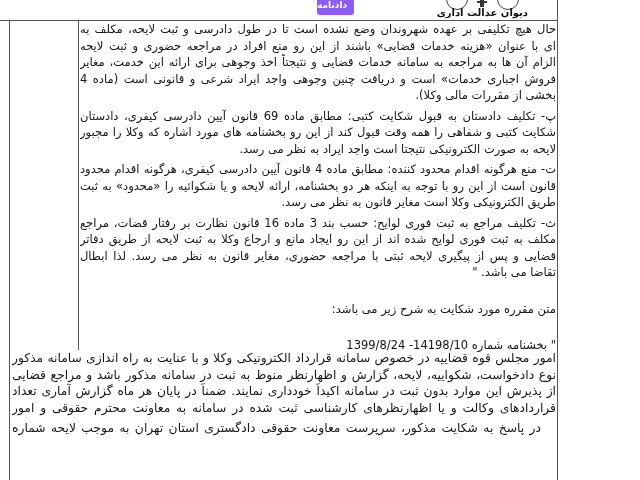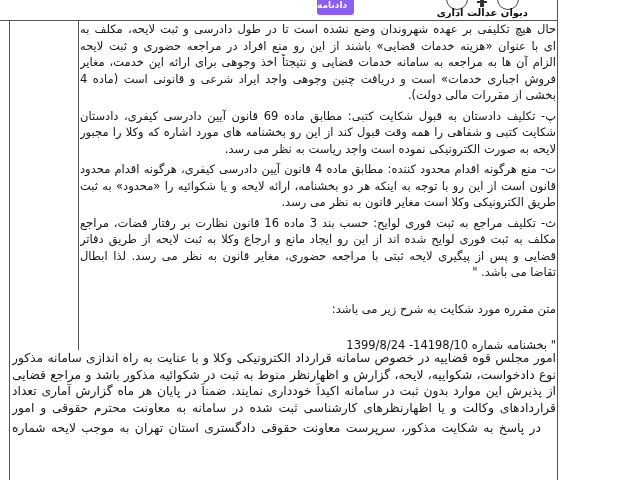--- a/index.html
+++ b/index.html
@@ -65,7 +65,7 @@
     <div class="ln jf">ای با عنوان «هزینه خدمات قضایی» باشند از این رو منع افراد در مراجعه حضوری و ثبت لایحه فیزیکی و</div>
     <div class="ln jf">الزام آن ها به مراجعه به سامانه خدمات قضایی و نتیجتاً اخذ وجوهی برای ارائه این خدمت، مغایر قاعده «منع</div>
     <div class="ln jf">فروش اجباری خدمات» است و دریافت چنین وجوهی واجد ایراد شرعی و قانونی است (ماده 4 قانون تنظیم</div>
-    <div class="ln ra">بخشی از مقررات مالی دولت).</div>
+    <div class="ln ra">بخشی از مقررات مالی وکلا).</div>
     <div class="ln jf mt4">پ- تکلیف دادستان به قبول شکایت کتبی: مطابق ماده 69 قانون آیین دادرسی کیفری، دادستان مکلف است</div>
     <div class="ln jf">شکایت کتبی و شفاهی را همه وقت قبول کند از این رو بخشنامه های مورد اشاره که وکلا را مجبور به ثبت</div>
     <div class="ln ra">لایحه به صورت الکترونیکی نموده است واجد ریاست به نظر می رسد.</div>

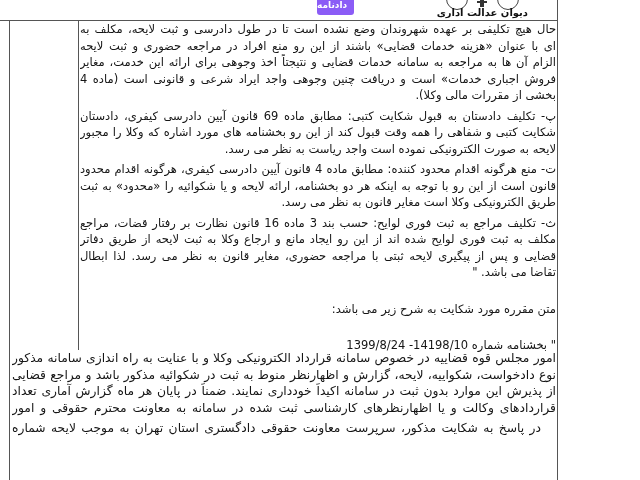--- a/index.html
+++ b/index.html
@@ -68,7 +68,7 @@
     <div class="ln ra">بخشی از مقررات مالی وکلا).</div>
     <div class="ln jf mt4">پ- تکلیف دادستان به قبول شکایت کتبی: مطابق ماده 69 قانون آیین دادرسی کیفری، دادستان مکلف است</div>
     <div class="ln jf">شکایت کتبی و شفاهی را همه وقت قبول کند از این رو بخشنامه های مورد اشاره که وکلا را مجبور به ثبت</div>
-    <div class="ln ra">لایحه به صورت الکترونیکی نموده است واجد ریاست به نظر می رسد.</div>
+    <div class="ln ra">لایحه به صورت الکترونیکی نتیجتا است واجد ایراد به نظر می رسد.</div>
     <div class="ln jf mt4">ت- منع هرگونه اقدام محدود کننده: مطابق ماده 4 قانون آیین دادرسی کیفری، هرگونه اقدام محدود کننده محتاج</div>
     <div class="ln jf">قانون است از این رو با توجه به اینکه هر دو بخشنامه، ارائه لایحه و یا شکوائیه را «محدود» به ثبت آن از</div>
     <div class="ln ra">طریق الکترونیکی وکلا است مغایر قانون به نظر می رسد.</div>

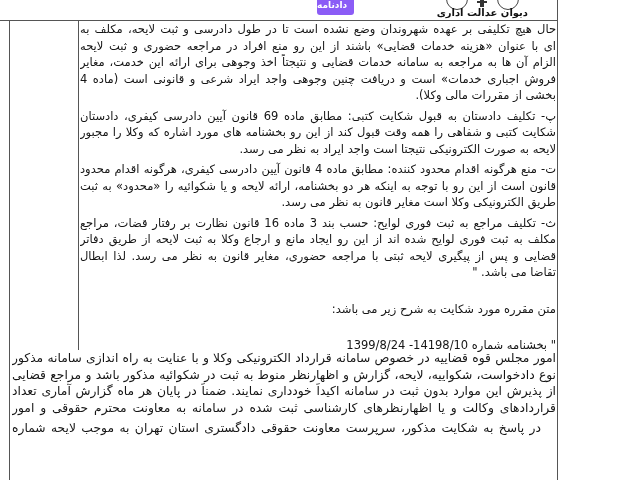--- a/index.html
+++ b/index.html
@@ -82,7 +82,7 @@
 
   <div class="tblock lower">
     <div class="ln jf">امور مجلس قوه قضاییه در خصوص سامانه قرارداد الکترونیکی وکلا و با عنایت به راه اندازی سامانه مذکور</div>
-    <div class="ln jf">نوع دادخواست، شکواییه، لایحه، گزارش و اظهارنظر منوط به ثبت در شکوائیه مذکور باشد و مراجع قضایی</div>
+    <div class="ln jf">نوع دادخواست، شکواییه، لایحه، گزارش و اظهارنظر منوط به ثبت در سامانه مذکور باشد و مراجع قضایی</div>
     <div class="ln jf">از پذیرش این موارد بدون ثبت در سامانه اکیداً خودداری نمایند. ضمناً در پایان هر ماه گزارش آماری تعداد</div>
     <div class="ln jf">قراردادهای وکالت و یا اظهارنظرهای کارشناسی ثبت شده در سامانه به معاونت محترم حقوقی و امور مجلس</div>
     <div class="ln jf mt4 ind15">در پاسخ به شکایت مذکور، سرپرست معاونت حقوقی دادگستری استان تهران به موجب لایحه شماره 9001/</div>

